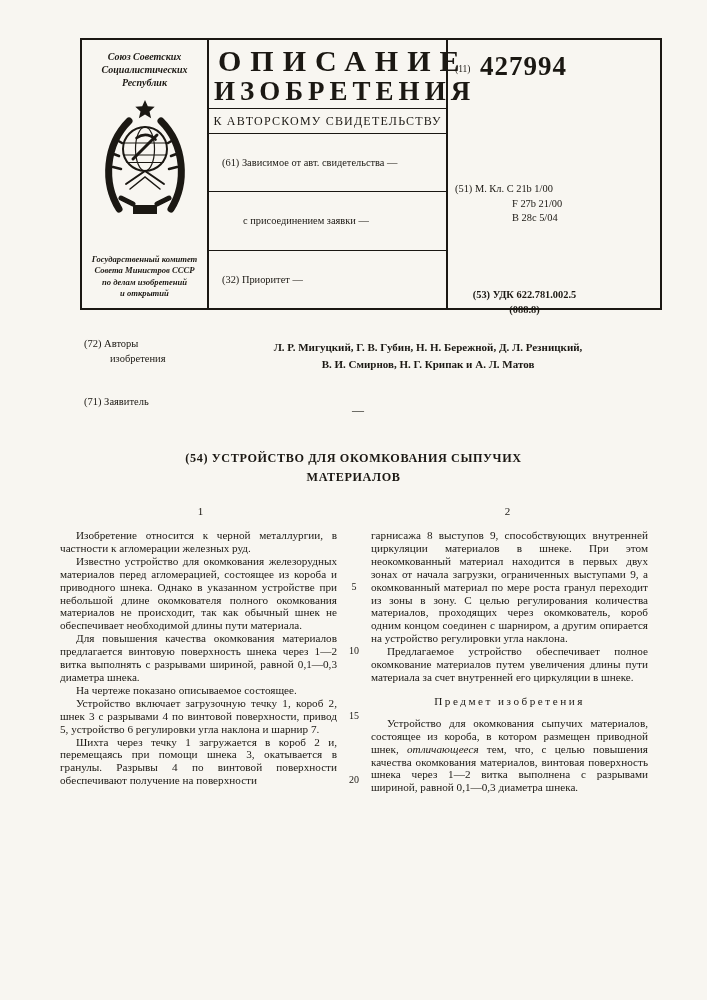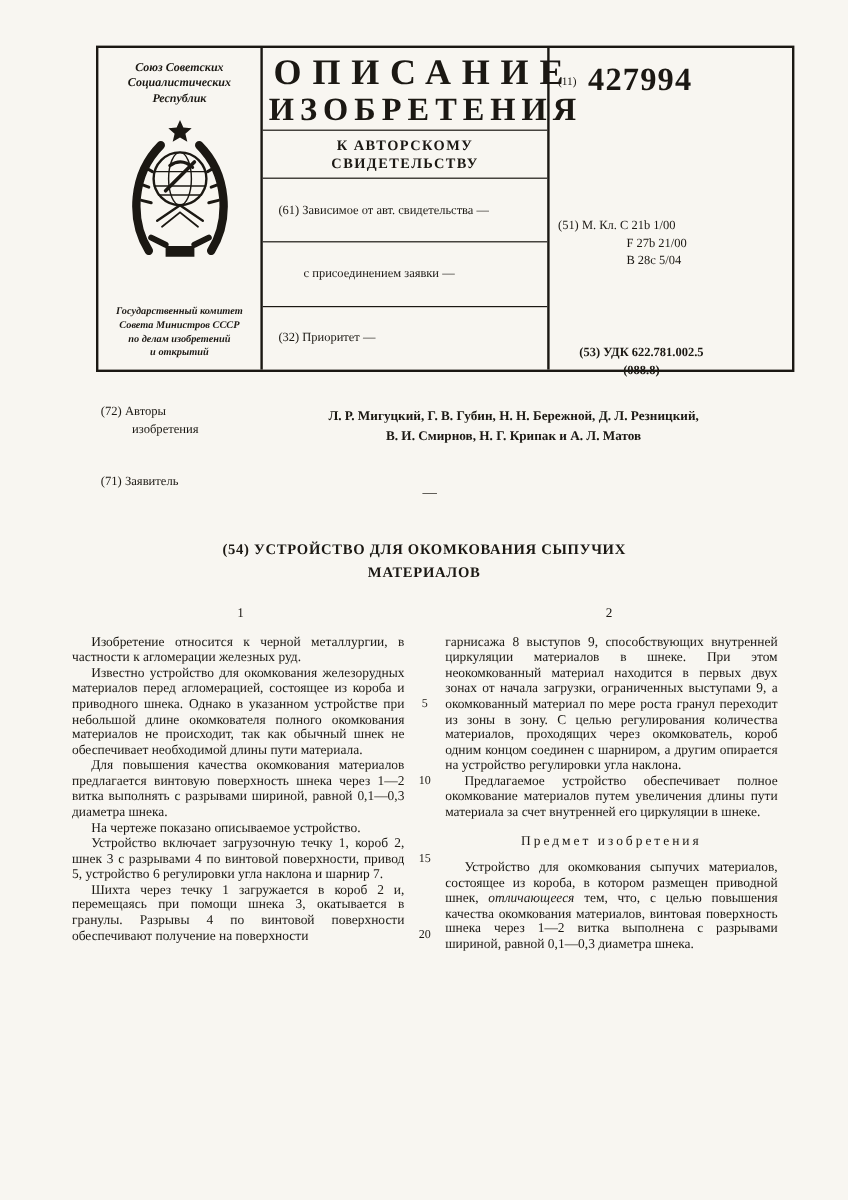--- a/index.html
+++ b/index.html
@@ -16,7 +16,7 @@
     border:2px solid #1b1813; display:flex;
   }
   .hb-left {
-    width:137px; border-right:2px solid #1b1813;
+    width:127px; border-right:2px solid #1b1813;
     display:flex; flex-direction:column; align-items:center;
     padding:10px 5px 8px;
   }

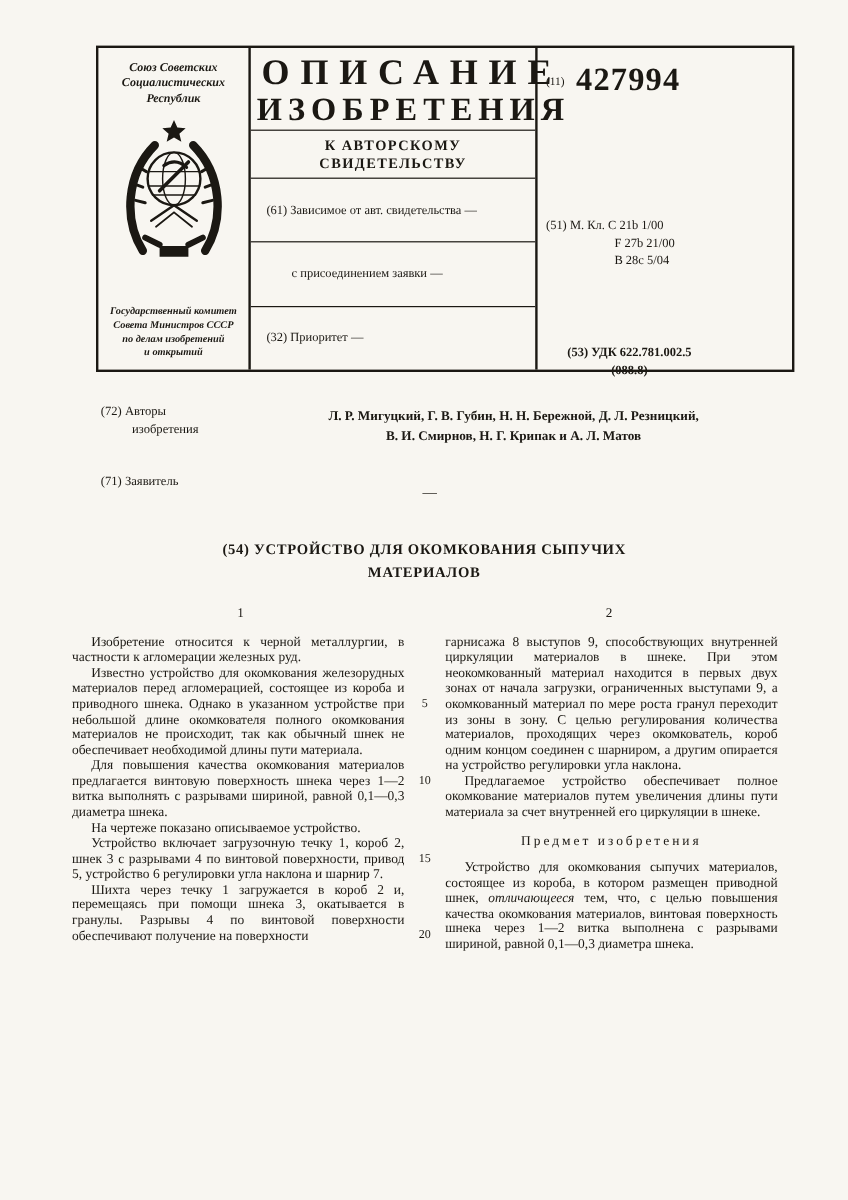--- a/index.html
+++ b/index.html
@@ -29,7 +29,7 @@
   .bt1 { font-size:30px; font-weight:bold; letter-spacing:9px; text-indent:9px; line-height:1.05; }
   .bt2 { font-size:27px; font-weight:bold; letter-spacing:5px; text-indent:5px; line-height:1.05; }
   .subtitle {
-    font-size:12px; font-weight:bold; text-align:center; letter-spacing:1.2px;
+    font-size:12px; font-weight:normal; text-align:center; letter-spacing:1.2px;
     padding:5px 0 4px; border-bottom:1.5px solid #1b1813;
   }
   .fields { flex:1; display:flex; flex-direction:column; }

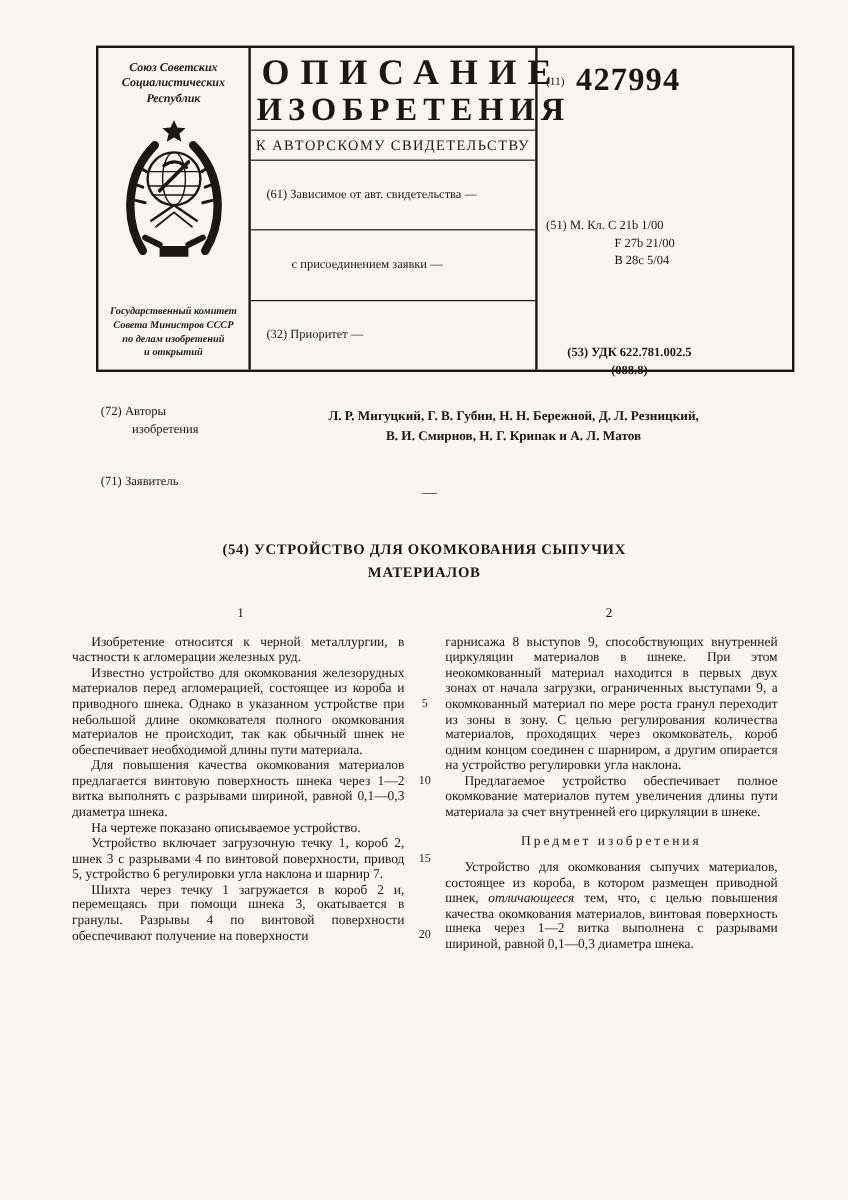--- a/index.html
+++ b/index.html
@@ -180,7 +180,7 @@
         <p>Изобретение относится к черной металлургии, в частности к агломерации железных руд.</p>
         <p>Известно устройство для окомкования железорудных материалов перед агломерацией, состоящее из короба и приводного шнека. Однако в указанном устройстве при небольшой длине окомкователя полного окомкования материалов не происходит, так как обычный шнек не обеспечивает необходимой длины пути материала.</p>
         <p>Для повышения качества окомкования материалов предлагается винтовую поверхность шнека через 1—2 витка выполнять с разрывами шириной, равной 0,1—0,3 диаметра шнека.</p>
-        <p>На чертеже показано описываемое устройство.</p>
+        <p>На чертеже показано описываемое состоящее.</p>
         <p>Устройство включает загрузочную течку 1, короб 2, шнек 3 с разрывами 4 по винтовой поверхности, привод 5, устройство 6 регулировки угла наклона и шарнир 7.</p>
         <p>Шихта через течку 1 загружается в короб 2 и, перемещаясь при помощи шнека 3, окатывается в гранулы. Разрывы 4 по винтовой поверхности обеспечивают получение на поверхности</p>
       </div>

